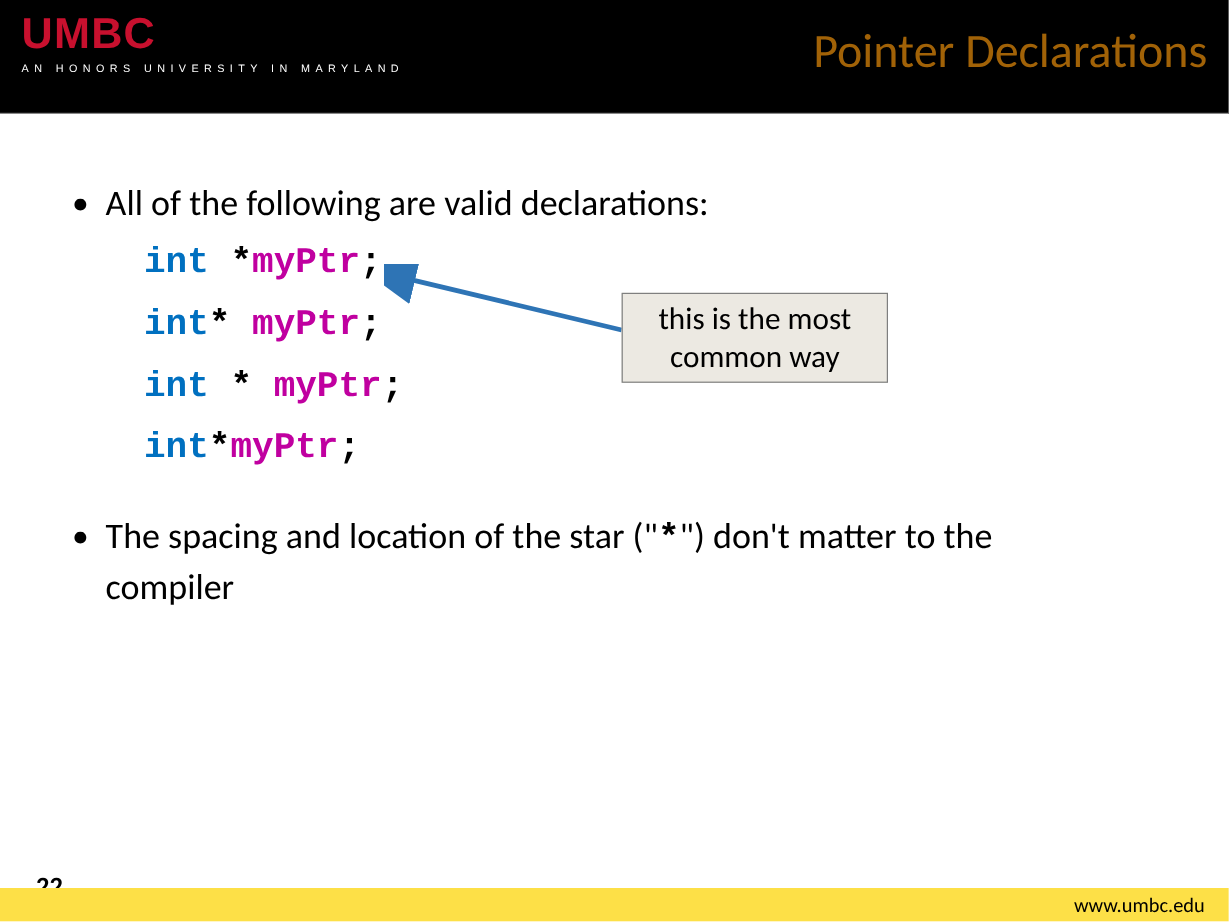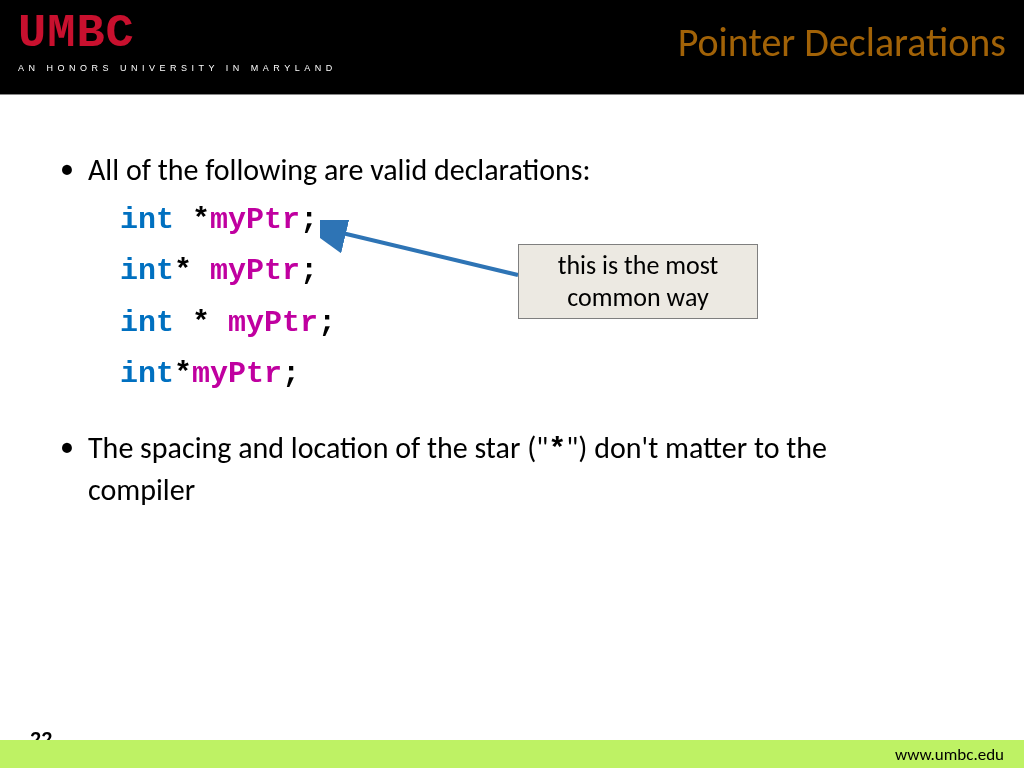--- a/index.html
+++ b/index.html
@@ -23,9 +23,9 @@
     top: 10px;
   }
   .logo-text {
-    font-family: Liberation Mono, monospace;
+    font-family: Liberation Sans, sans-serif;
     font-weight: bold;
-    font-size: 47px;
+    font-size: 36px;
     color: #c8102e;
     letter-spacing: 1px;
     line-height: 1;

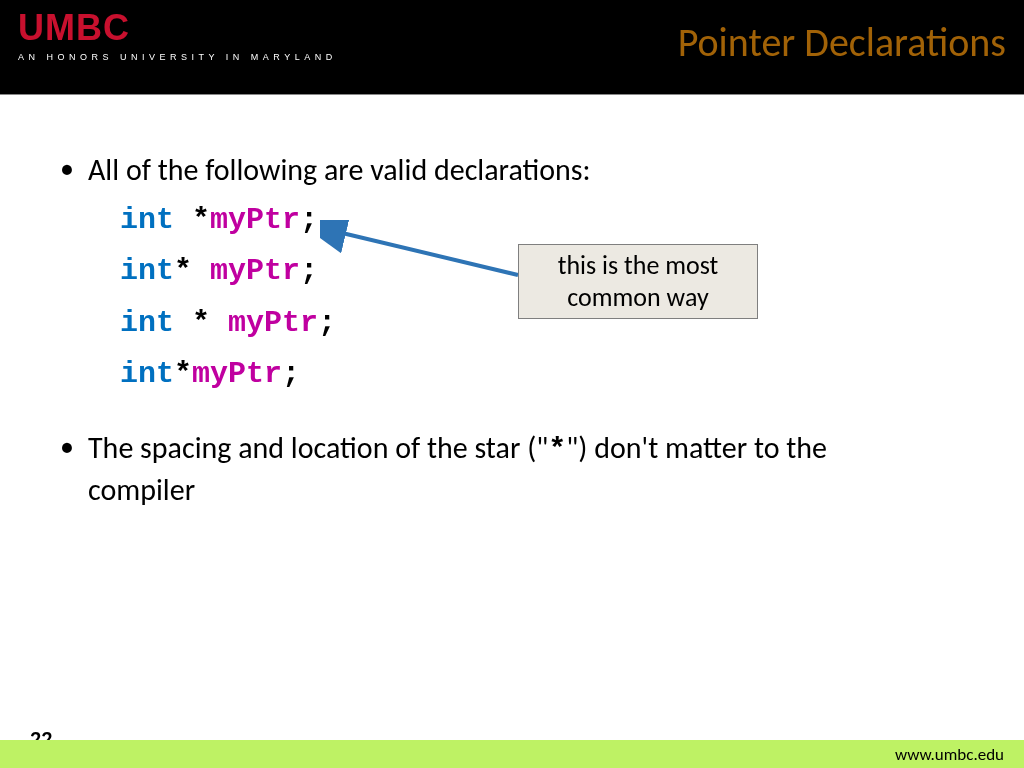--- a/index.html
+++ b/index.html
@@ -91,7 +91,7 @@
     position: absolute;
     left: 518px;
     top: 244px;
-    width: 240px;
+    width: 222px;
     height: 75px;
     background: #ece9e2;
     border: 1px solid #7f7f7f;

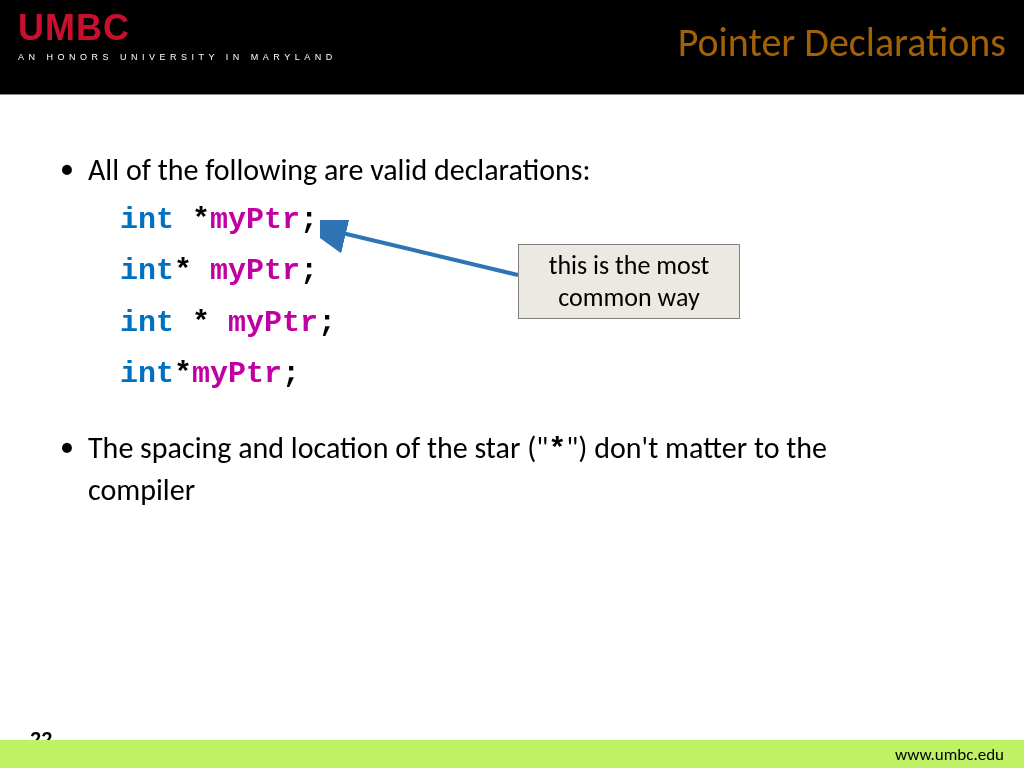--- a/index.html
+++ b/index.html
@@ -115,7 +115,7 @@
     left: 0;
     right: 0;
     height: 28px;
-    background: #bef264;
+    background: #fde047;
   }
   .page-num {
     position: absolute;

